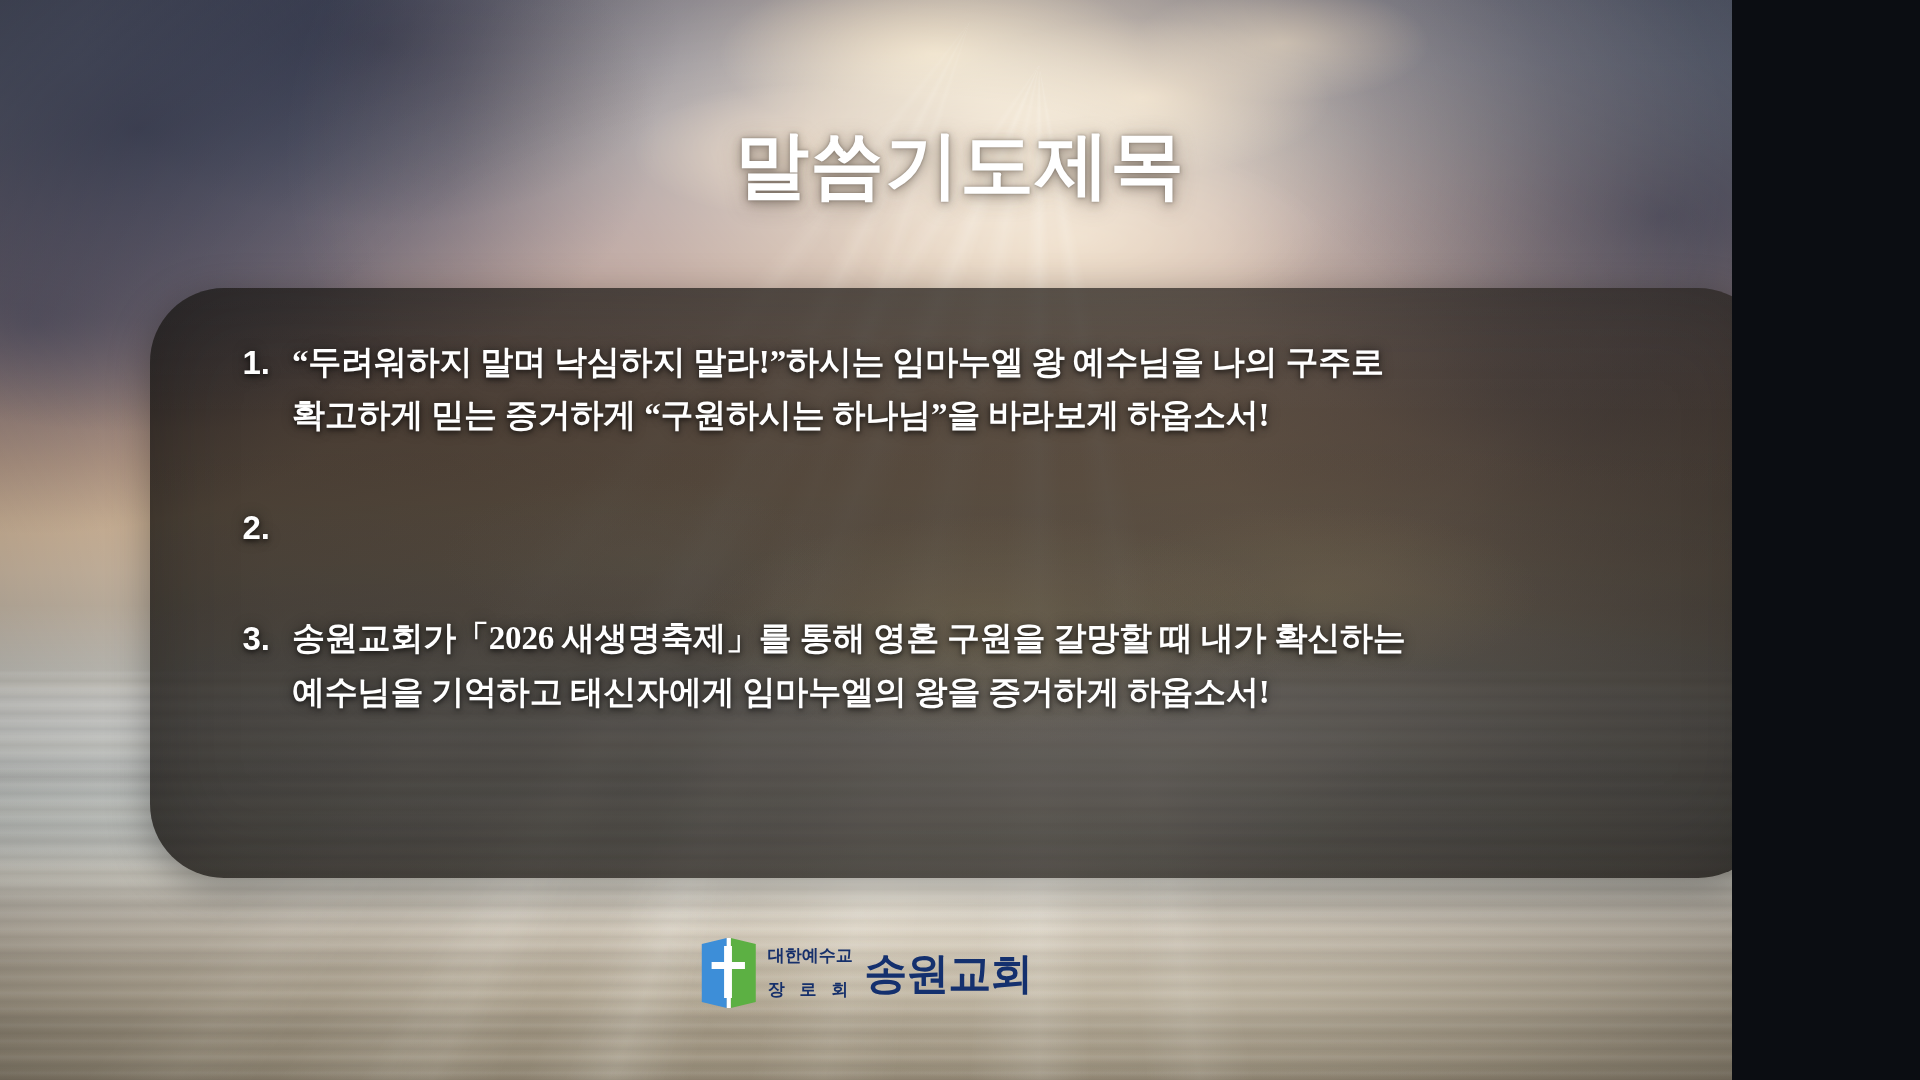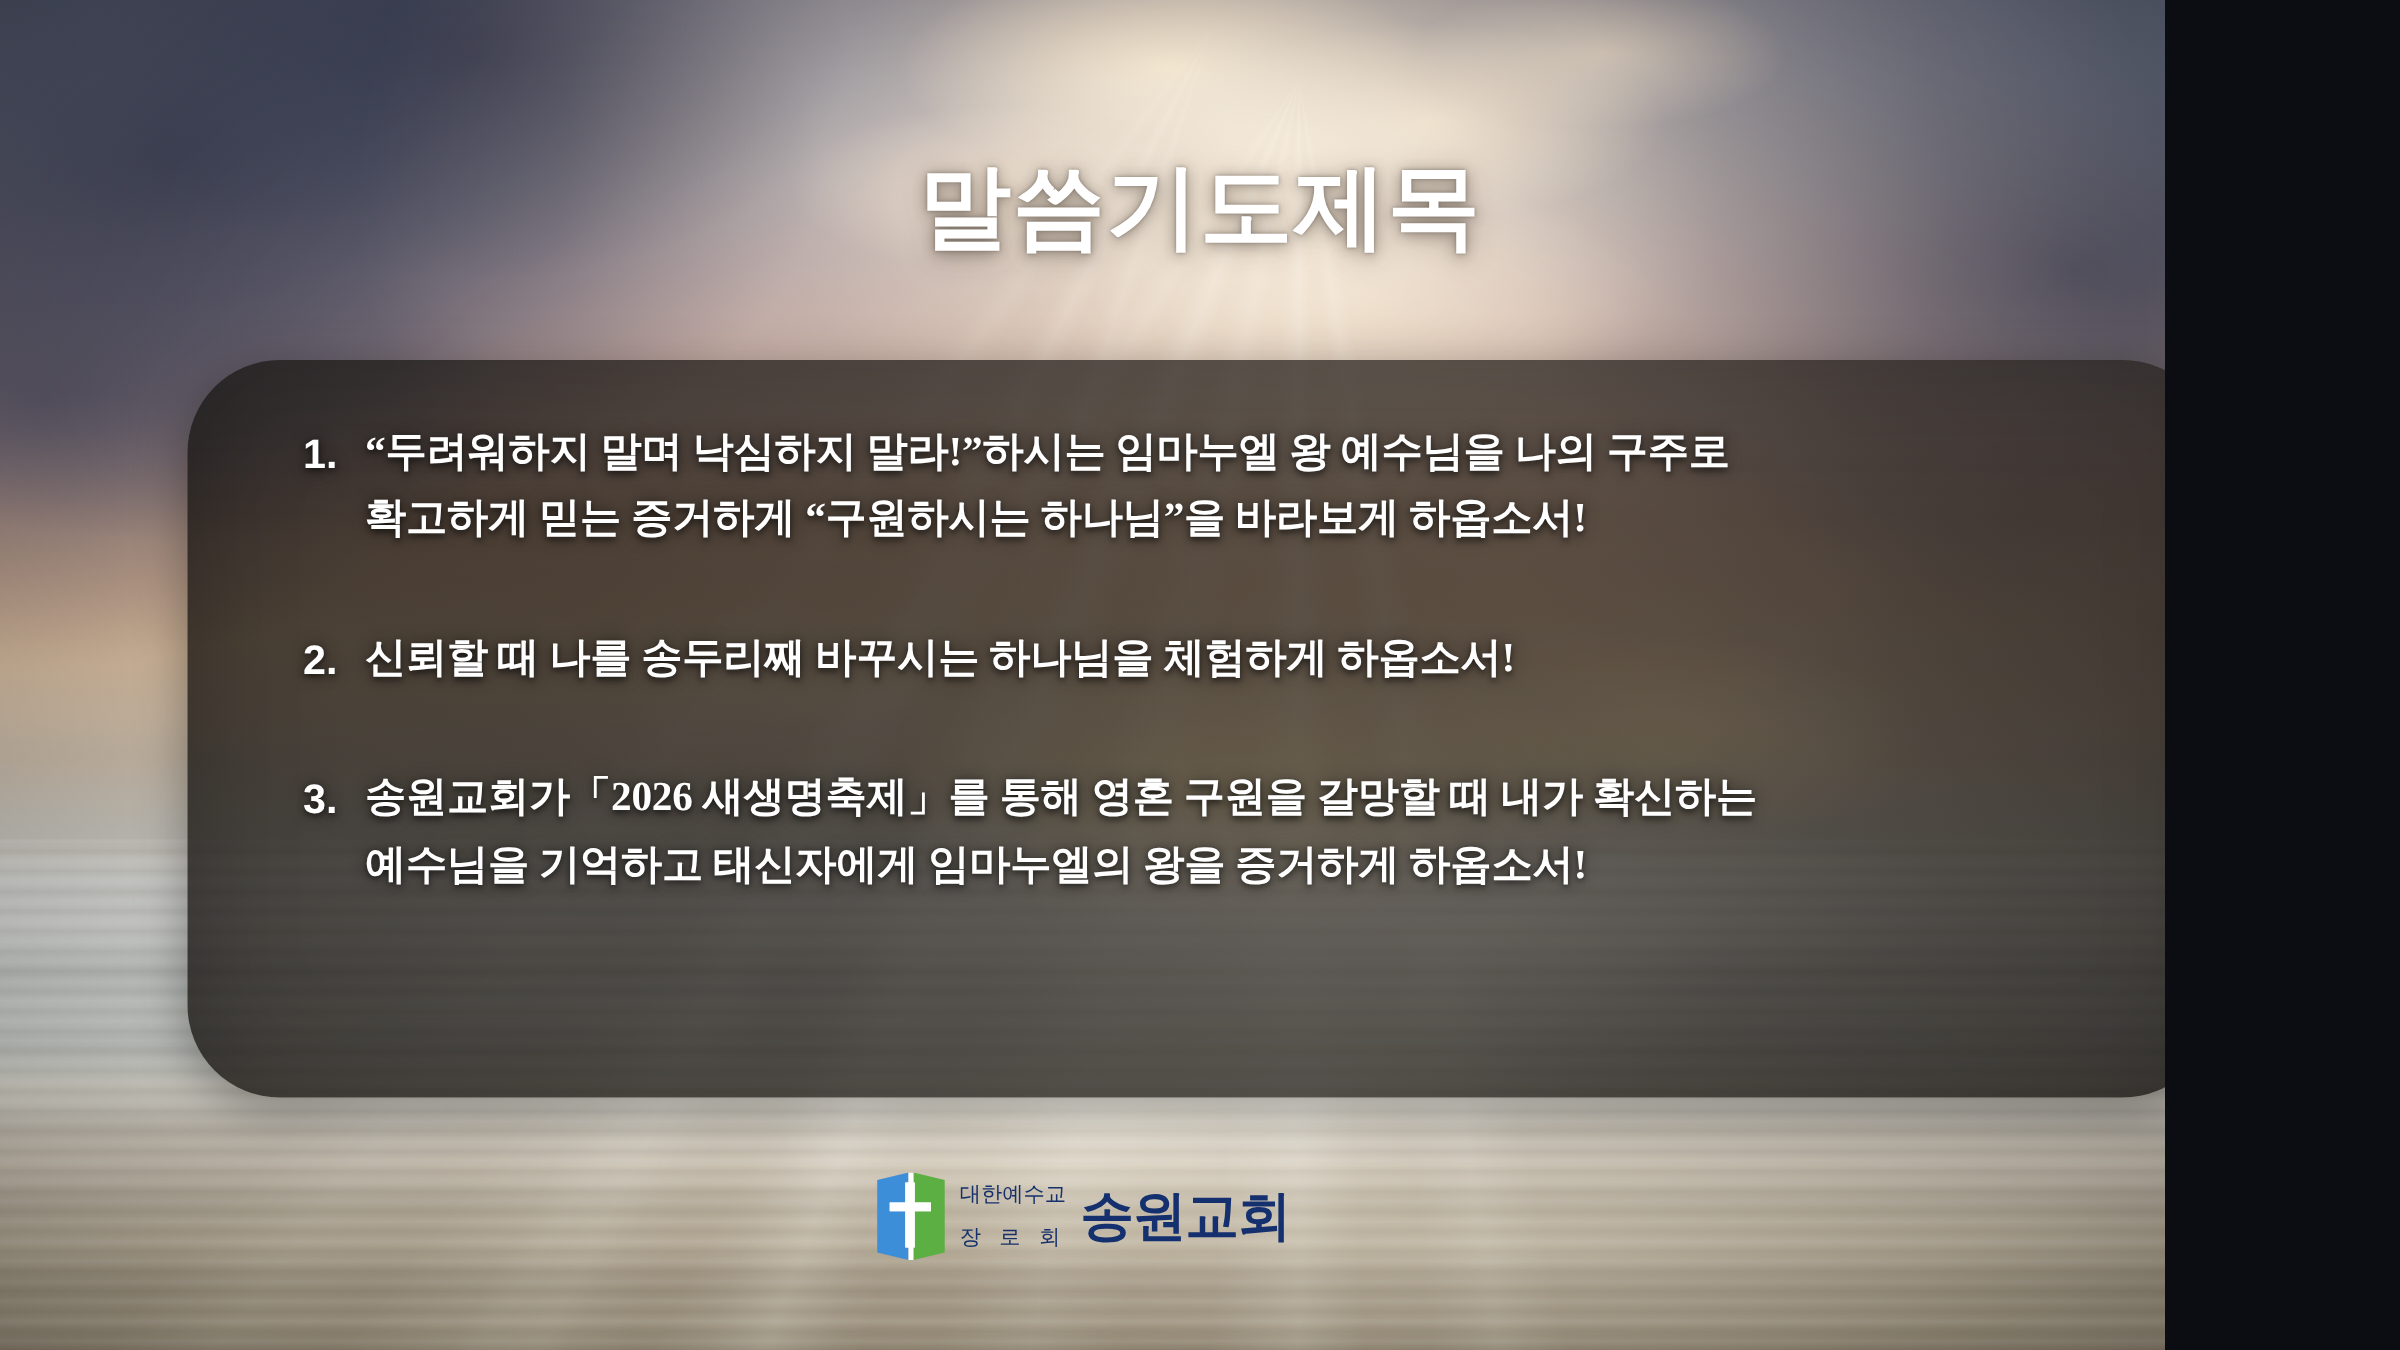--- a/index.html
+++ b/index.html
@@ -350,7 +350,6 @@
       <div class="prayer-item">
         <div class="prayer-num">2.</div>
         <div class="prayer-text">
-          <span class="line">신뢰할 때 나를 송두리째 바꾸시는 하나님을 체험하게 하옵소서!</span>
         </div>
       </div>
 

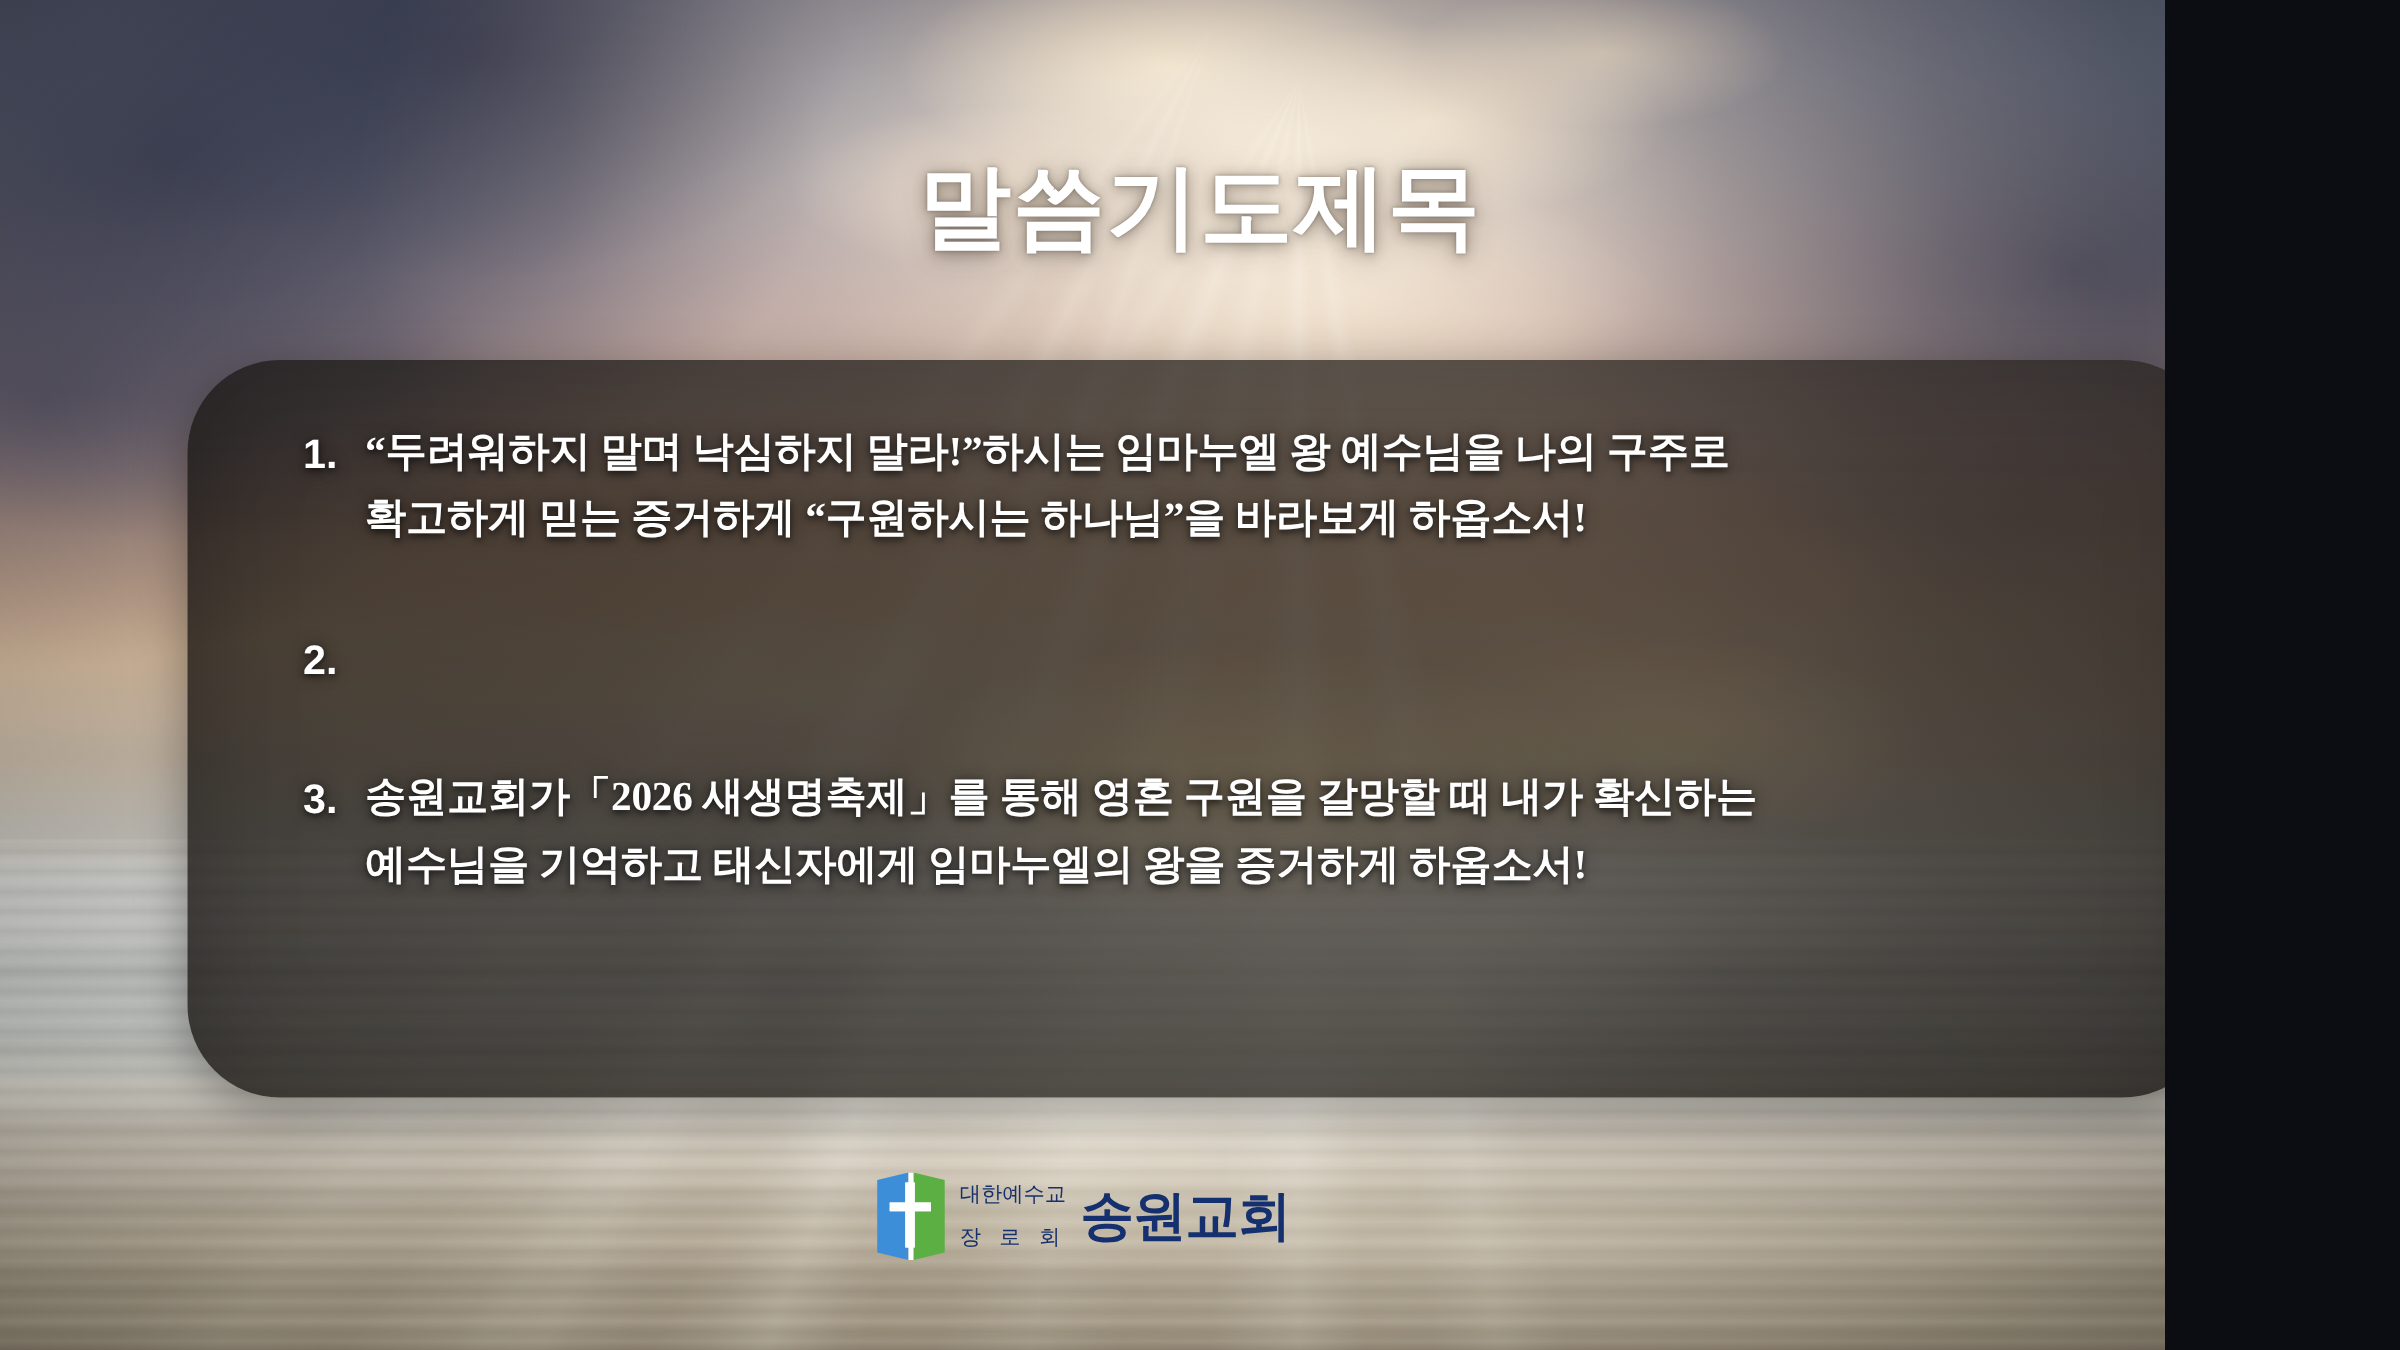--- a/index.html
+++ b/index.html
@@ -301,7 +301,7 @@
   .logo-denom-line1,
   .logo-denom-line2 {
     font-size: 17px;
-    font-weight: 400;
+    font-weight: 700;
     color: #16306b;
     white-space: nowrap;
   }

